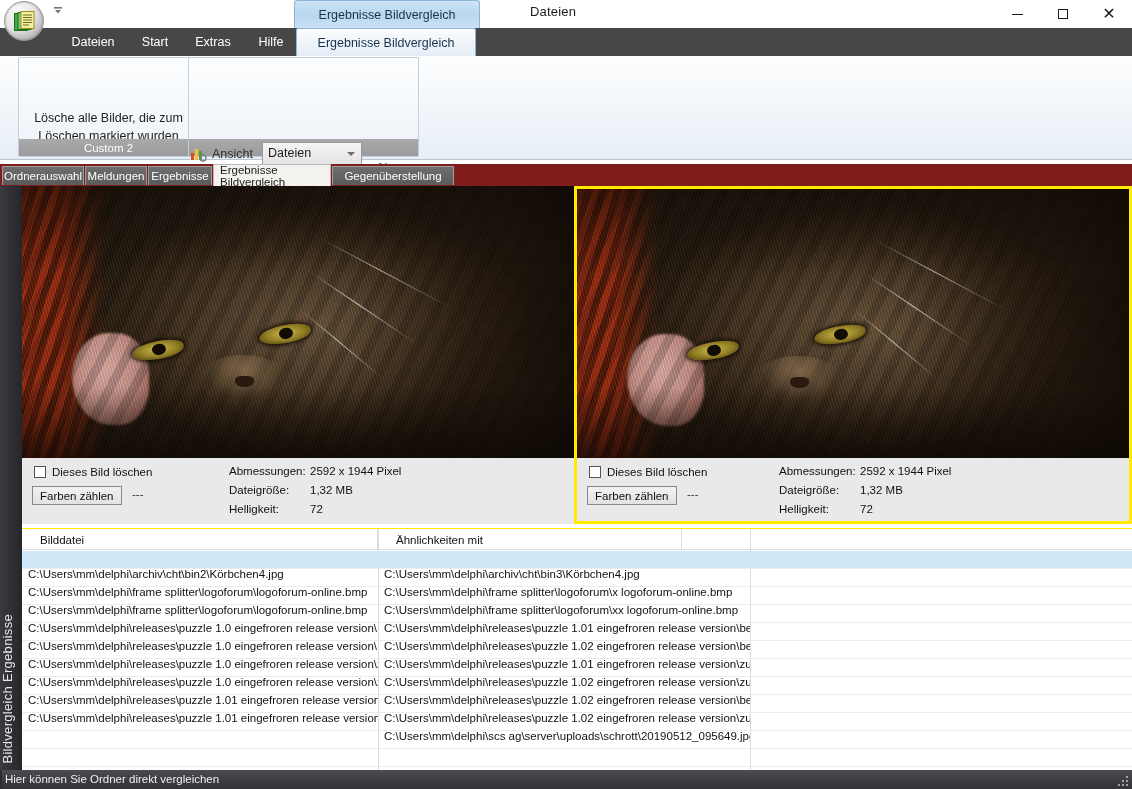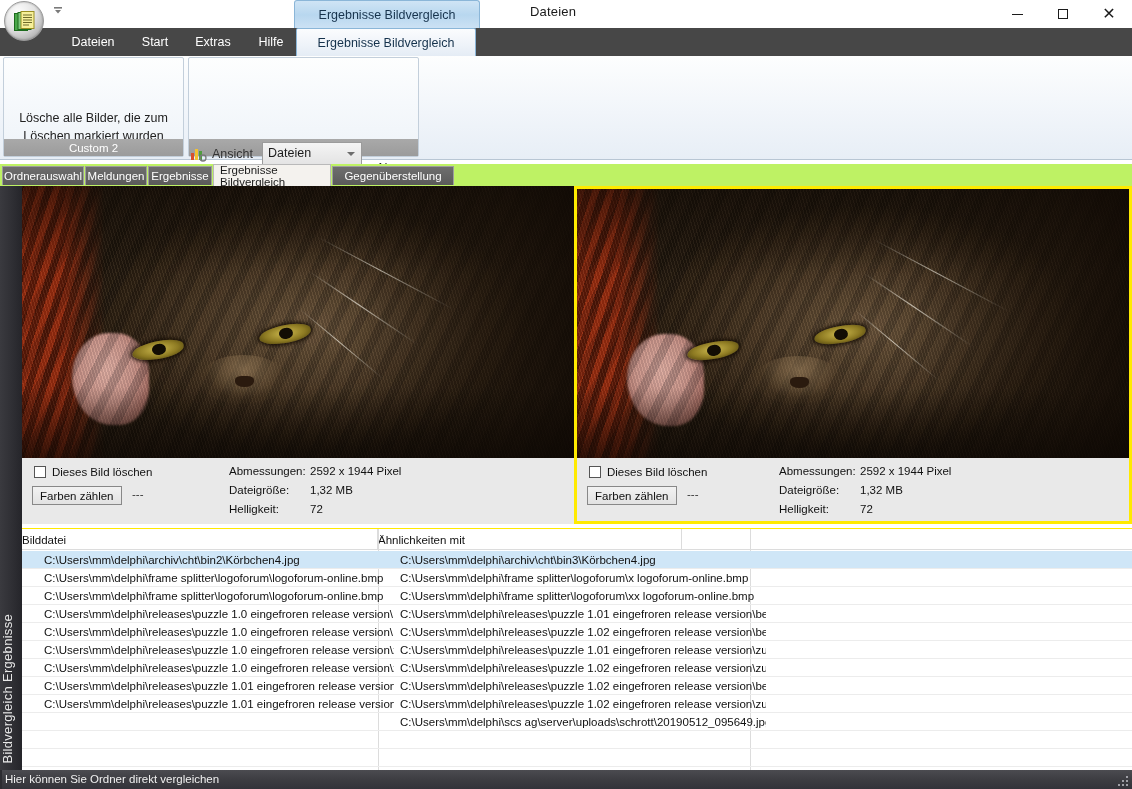--- a/index.html
+++ b/index.html
@@ -105,7 +105,7 @@
     color: #ffffff; font-size: 11.5px;
     display: flex; align-items: center; justify-content: center;
   }
-  #group-custom2 { left: 3px; width: 181px; }
+  #group-custom2 { left: 18px; width: 181px; }
   #group-ansicht { left: 188px; width: 231px; }
 
   .big-label {

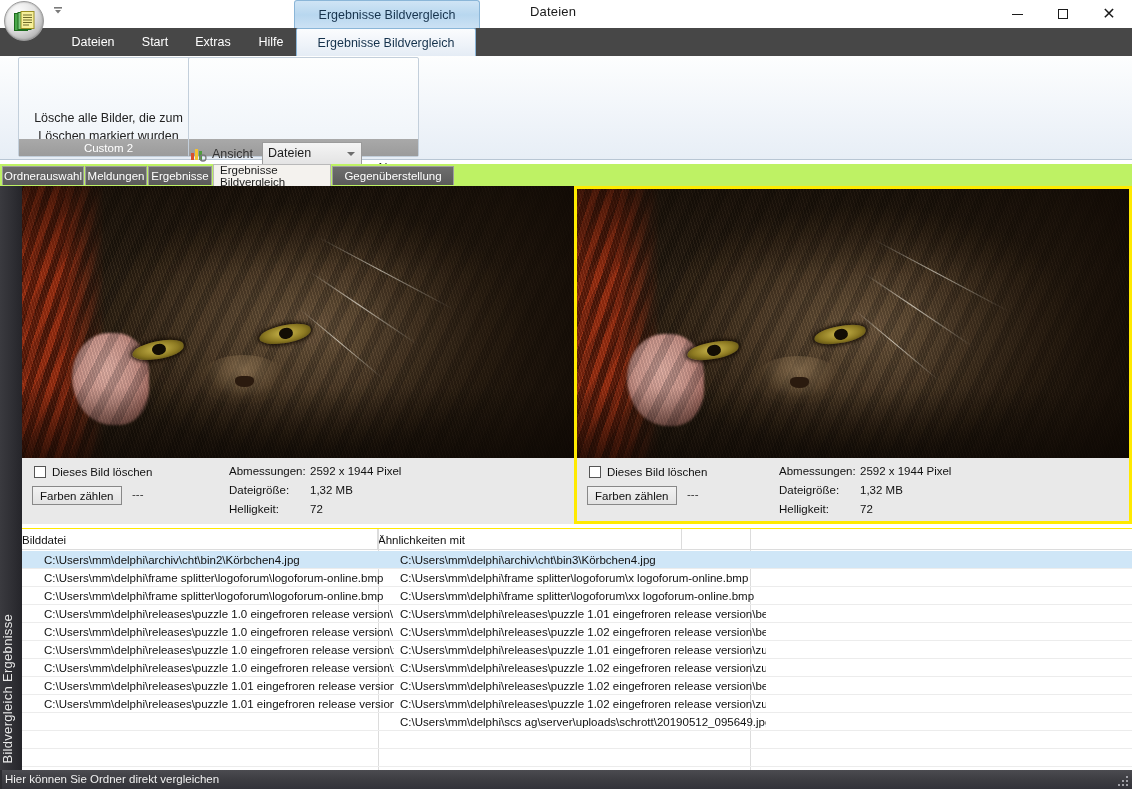--- a/index.html
+++ b/index.html
@@ -139,7 +139,7 @@
   
   .pagetabs {
     position: absolute; left: 0; top: 164px; width: 1132px; height: 22px;
-    background: #bef264;
+    background: #7f1d1d;
   }
   .ptab {
     position: absolute; top: 2px; height: 19px;

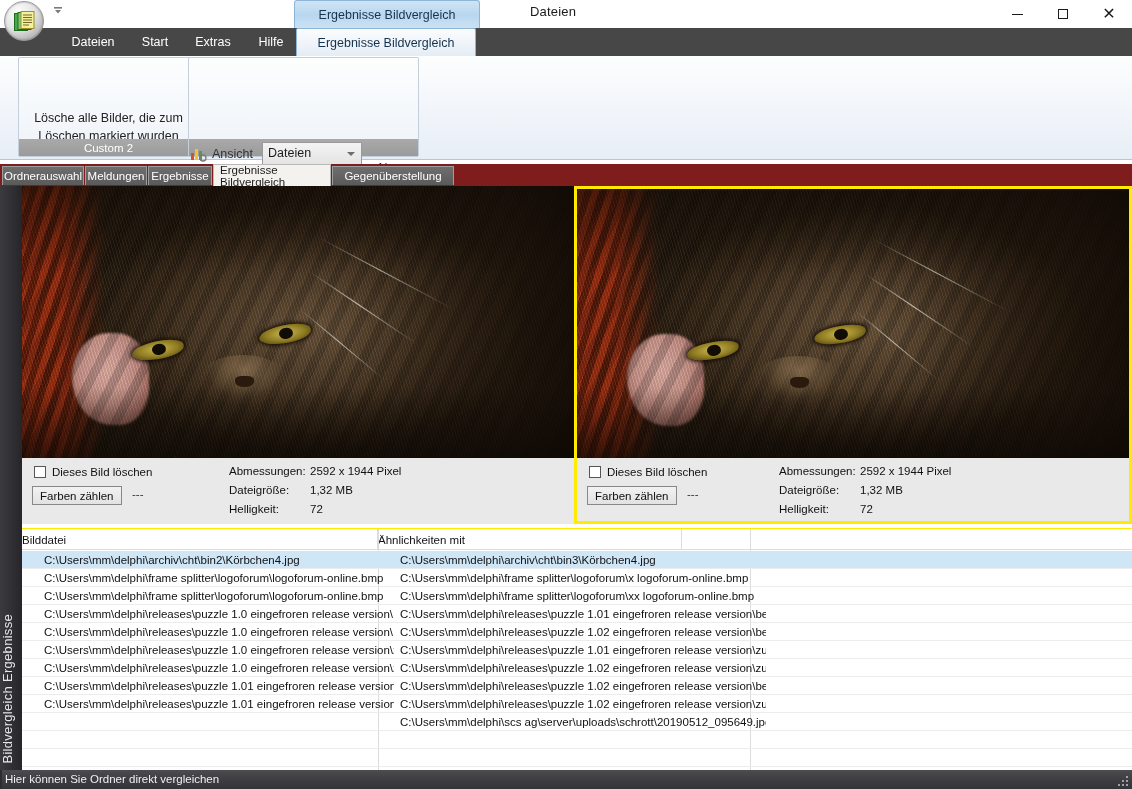--- a/index.html
+++ b/index.html
@@ -297,7 +297,7 @@
   }
   .gh {
     position: absolute; top: 0; height: 21px; display: flex; align-items: center;
-    font-size: 11.5px; color: #111; padding-left: 0;
+    font-size: 11.5px; color: #111; padding-left: 18px;
     border-right: 1px solid #dcdcdc;
   }
   #gh-0 { left: 0px;   width: 356px; }

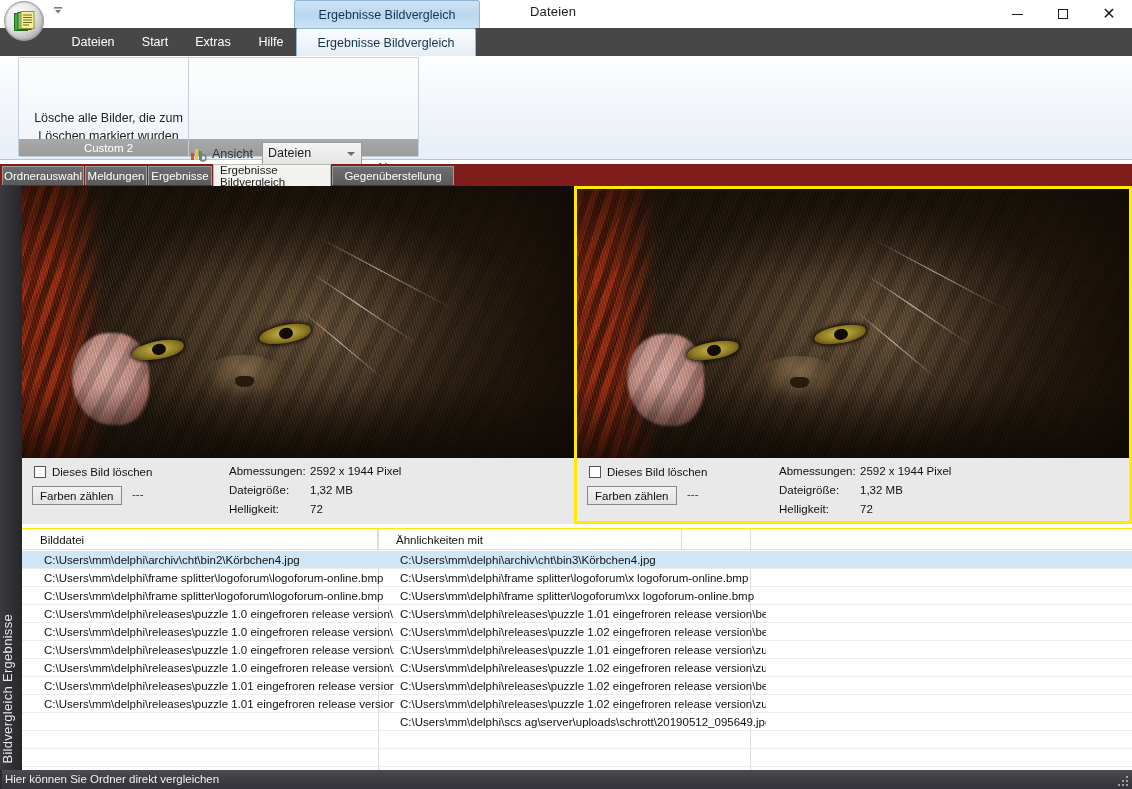--- a/index.html
+++ b/index.html
@@ -310,9 +310,9 @@
   }
   .grow.sel { background: #cfe6f7; }
   .gcell {
-    position: absolute; top: 0; height: 17px; display: flex; align-items: center;
+    position: absolute; top: 14px; height: 17px; display: flex; align-items: center;
     font-size: 11.5px; color: #111; padding-left: 6px;
-    white-space: nowrap; overflow: hidden; margin-left: 16px;
+    white-space: nowrap; overflow: hidden;
   }
   .gcell.c0 { left: 0px;   width: 356px; }
   .gcell.c1 { left: 356px; width: 372px; }

